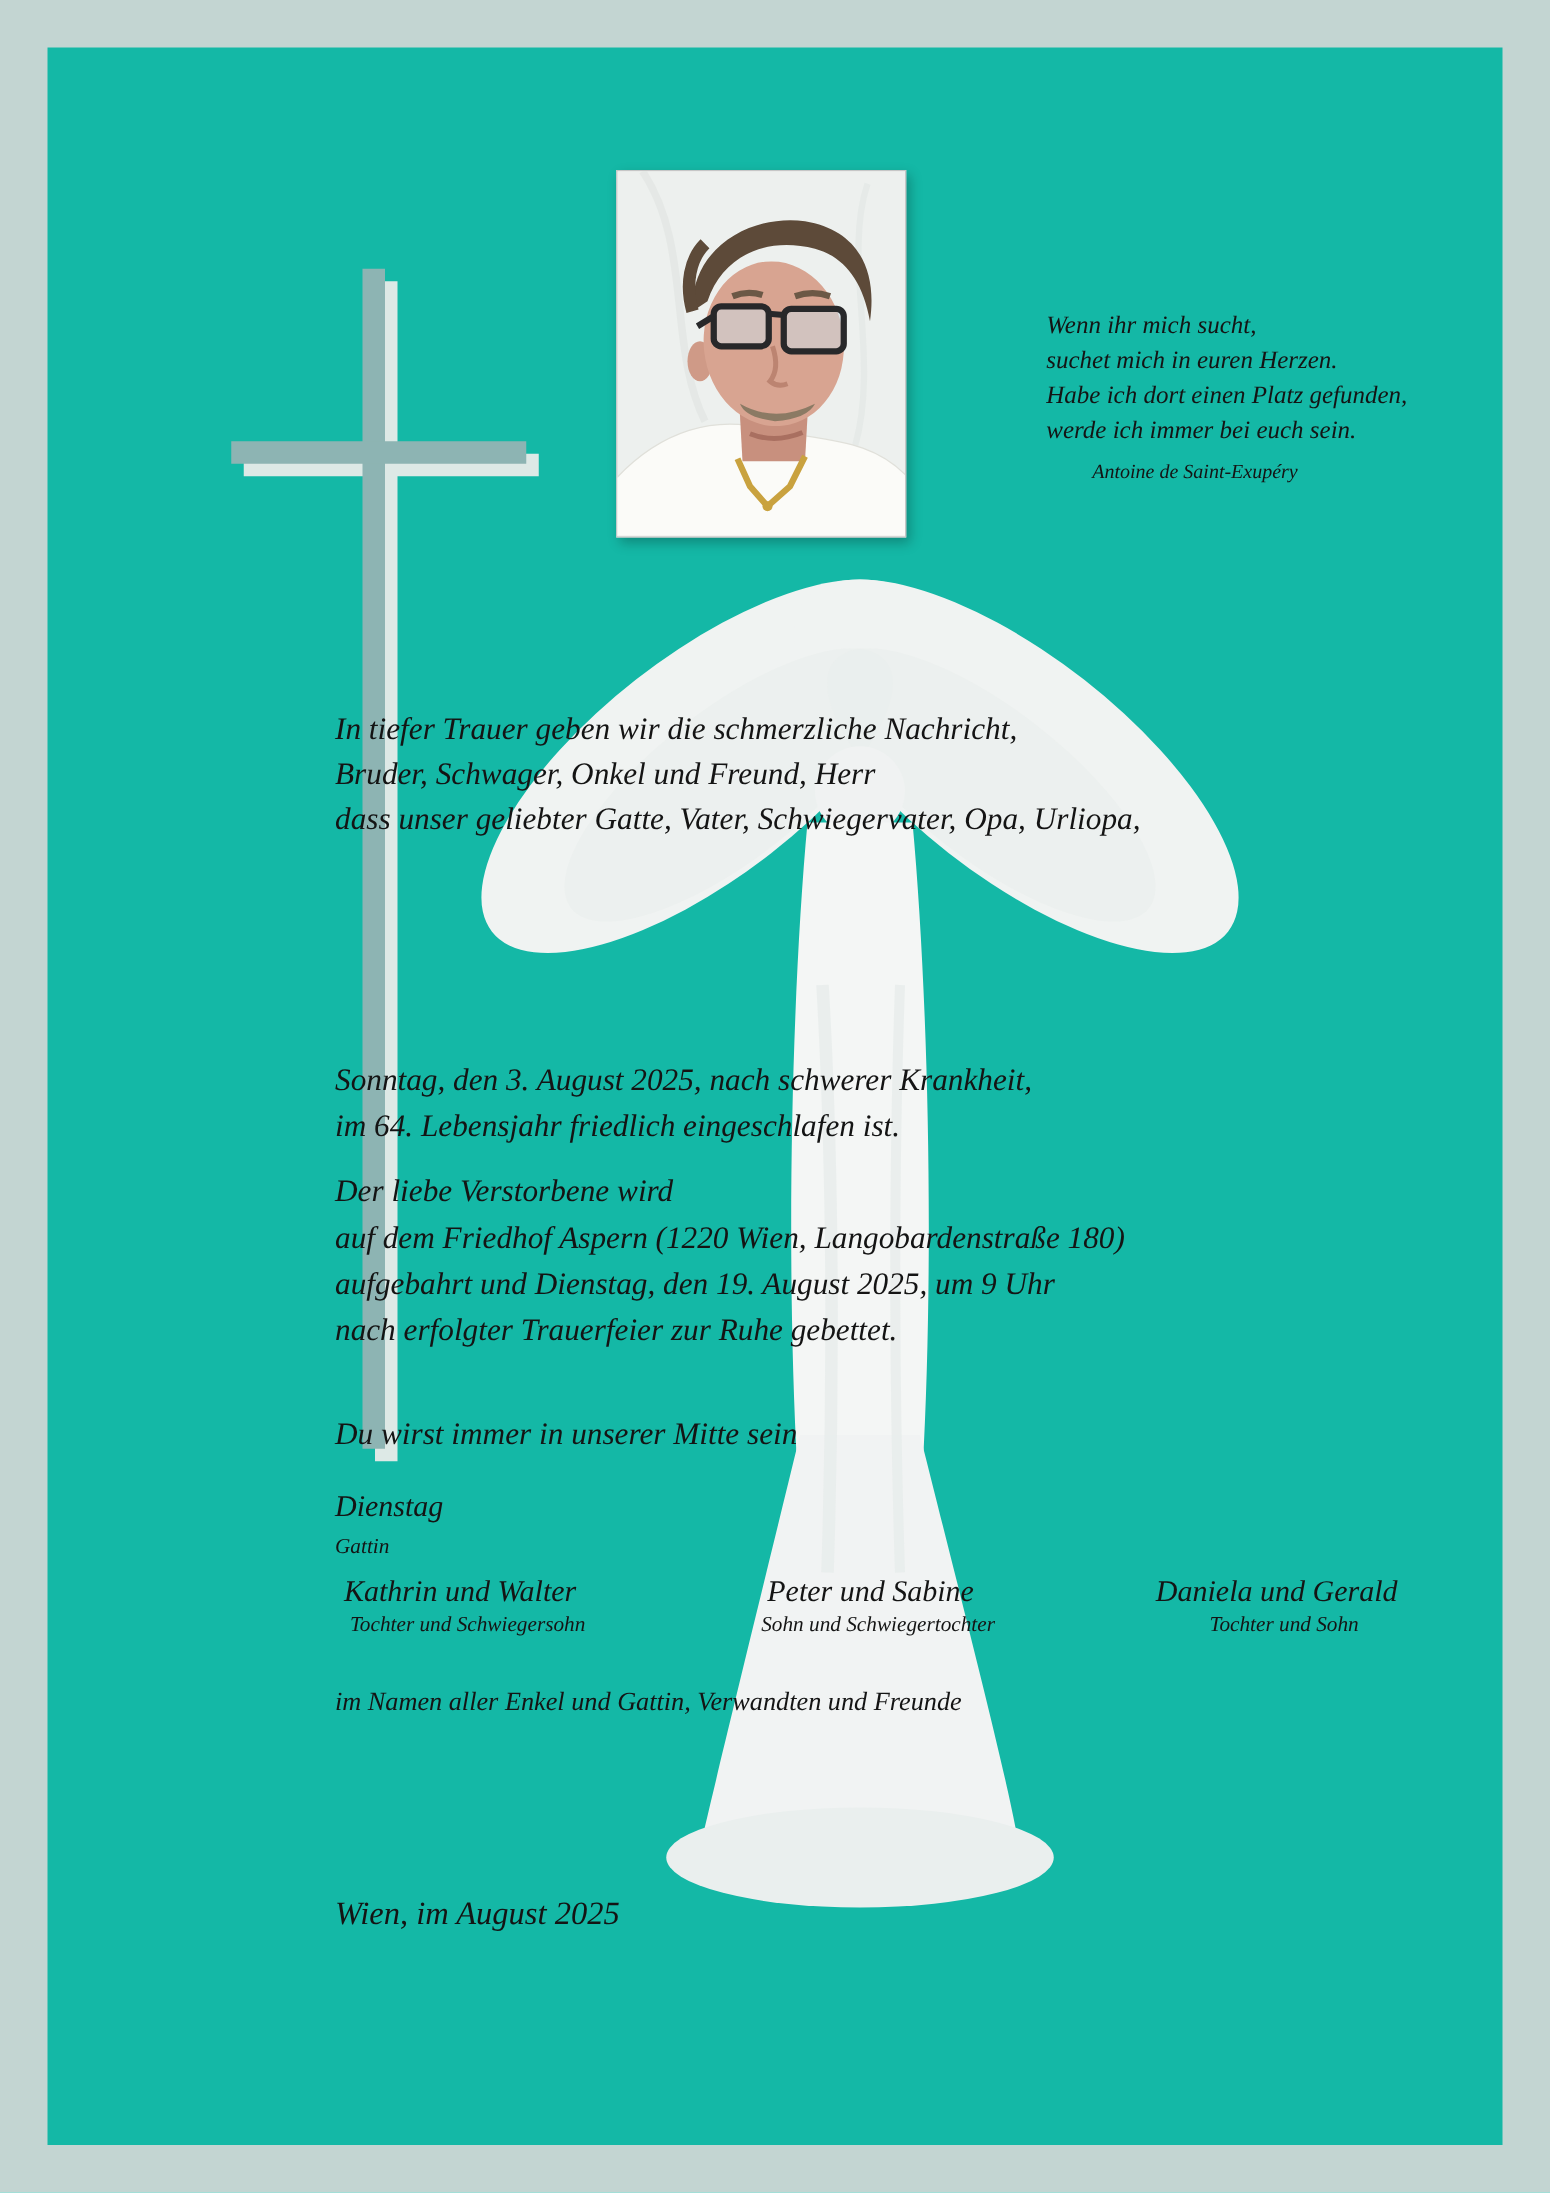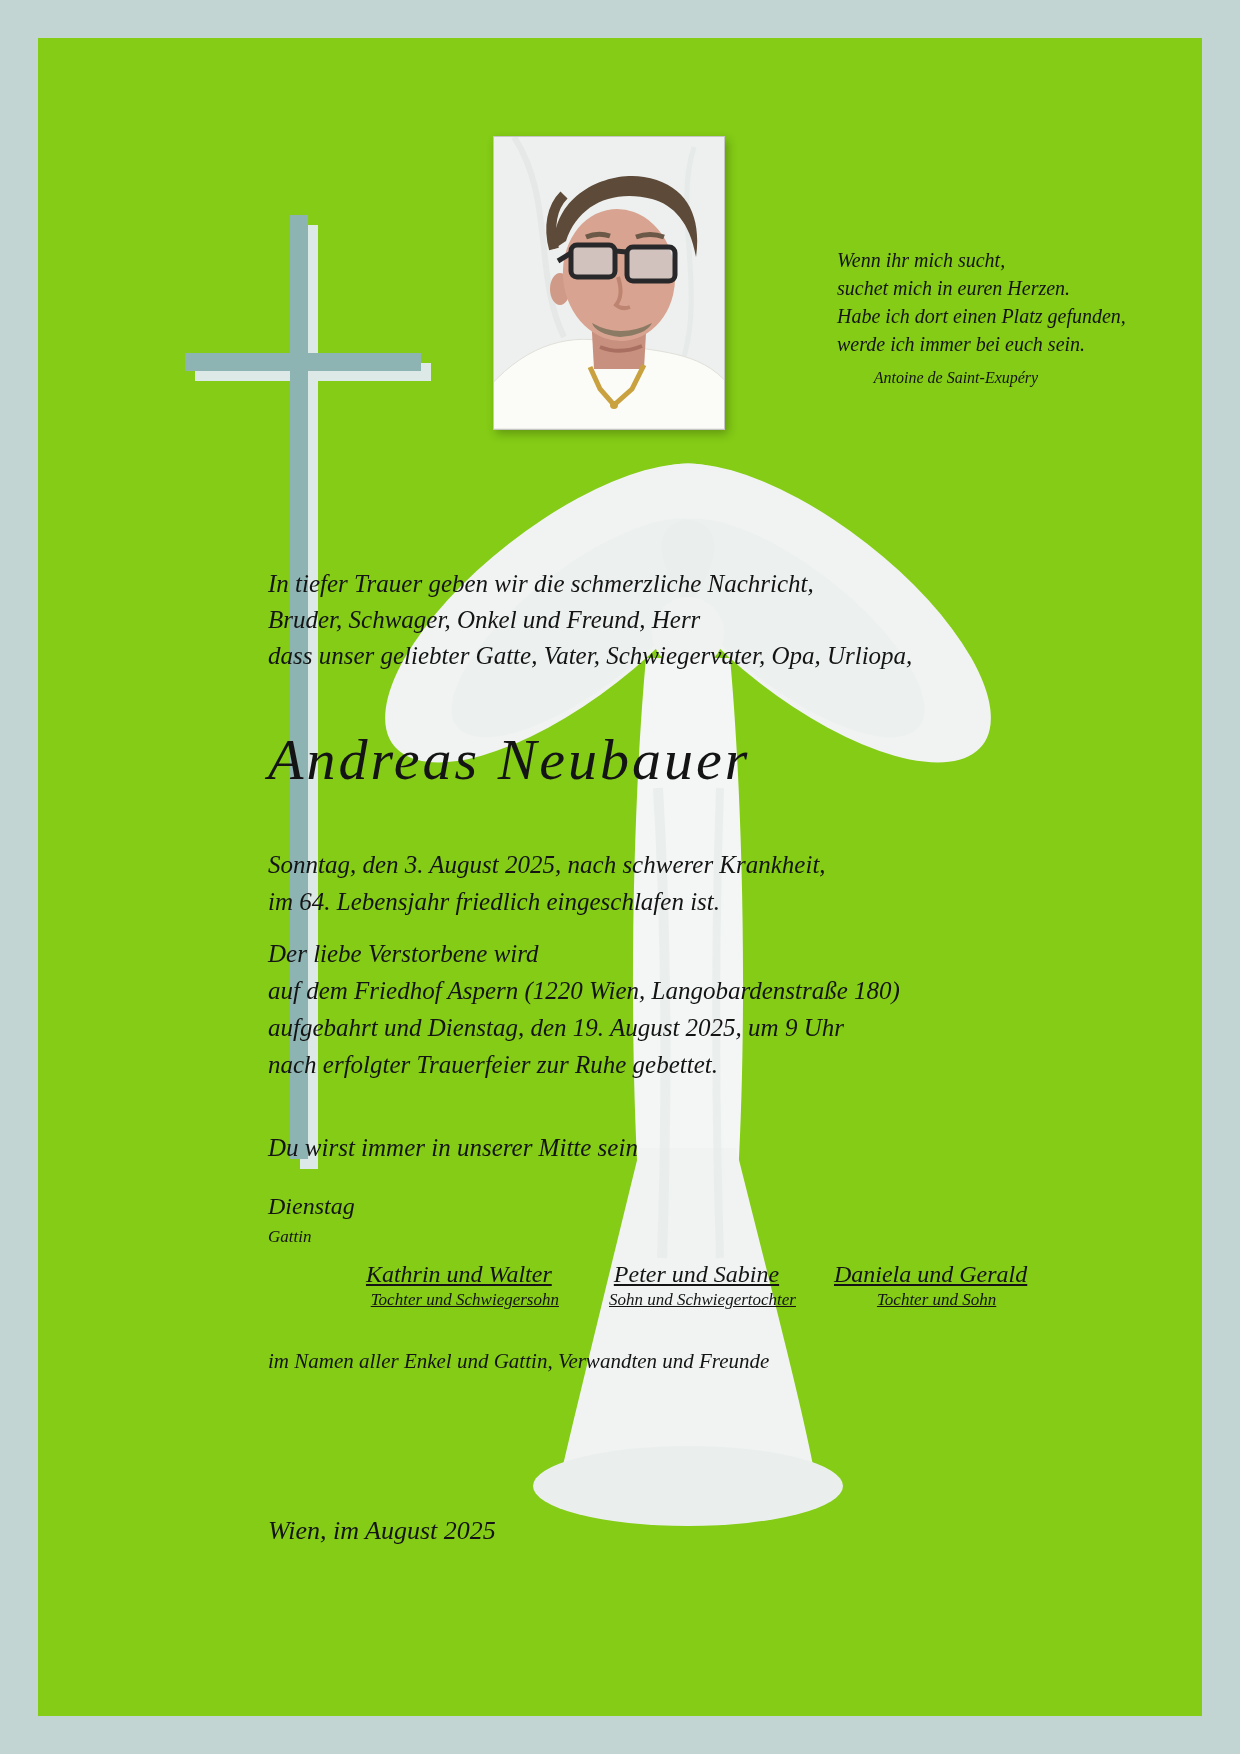--- a/index.html
+++ b/index.html
@@ -7,7 +7,7 @@
     position:relative;
     width:1240px;height:1754px;
     box-sizing:border-box;
-    background:#84cc16;
+    background:#14b8a6;
     border:38px solid #c3d5d2;
     overflow:hidden;
     font-family:"Liberation Serif", serif;

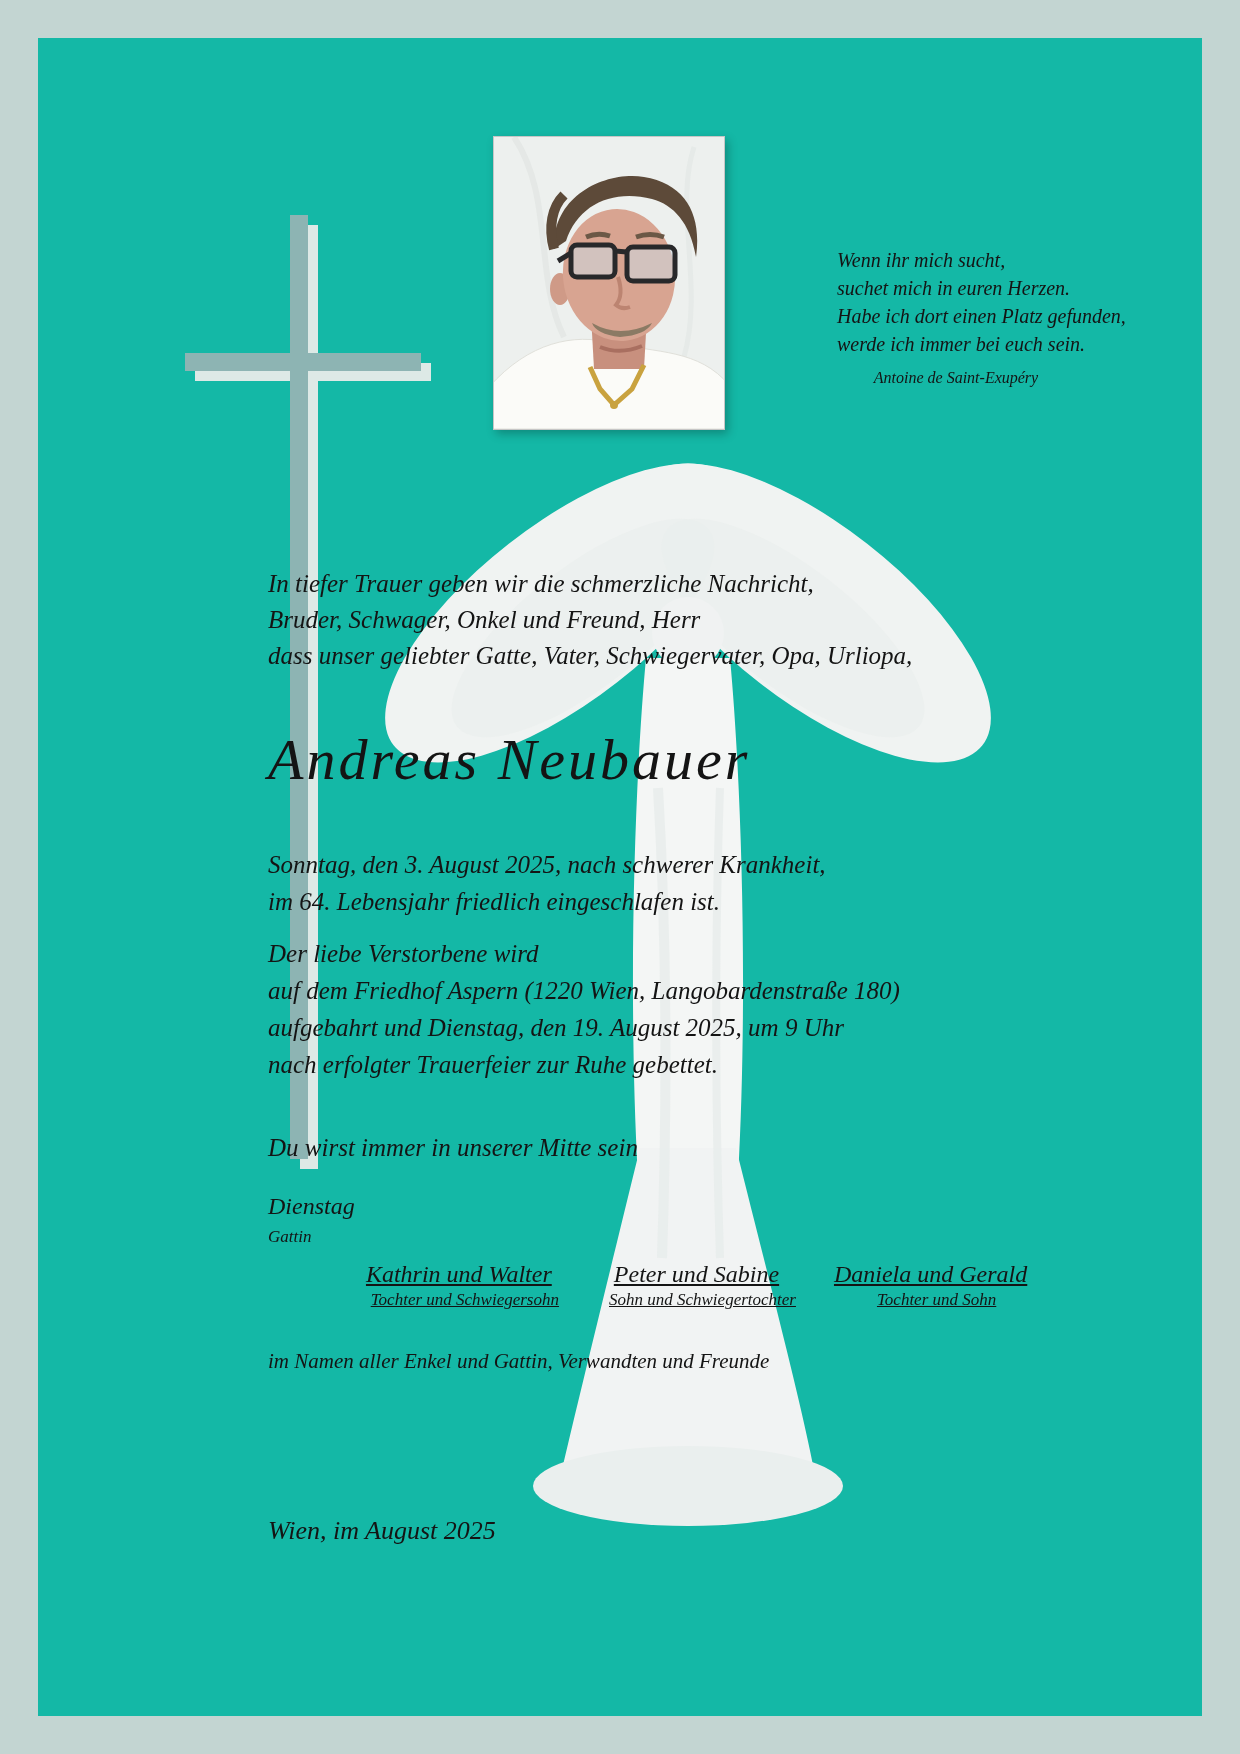--- a/index.html
+++ b/index.html
@@ -136,7 +136,6 @@
     <div>dass unser geliebter Gatte, Vater, Schwiegervater, Opa, Urliopa,</div>
   </div>
 
-  <div class="abs colc script name">Andreas Neubauer</div>
 
   <div class="abs colc script death">
     <div>Sonntag, den 3. August 2025, nach schwerer Krankheit,</div>

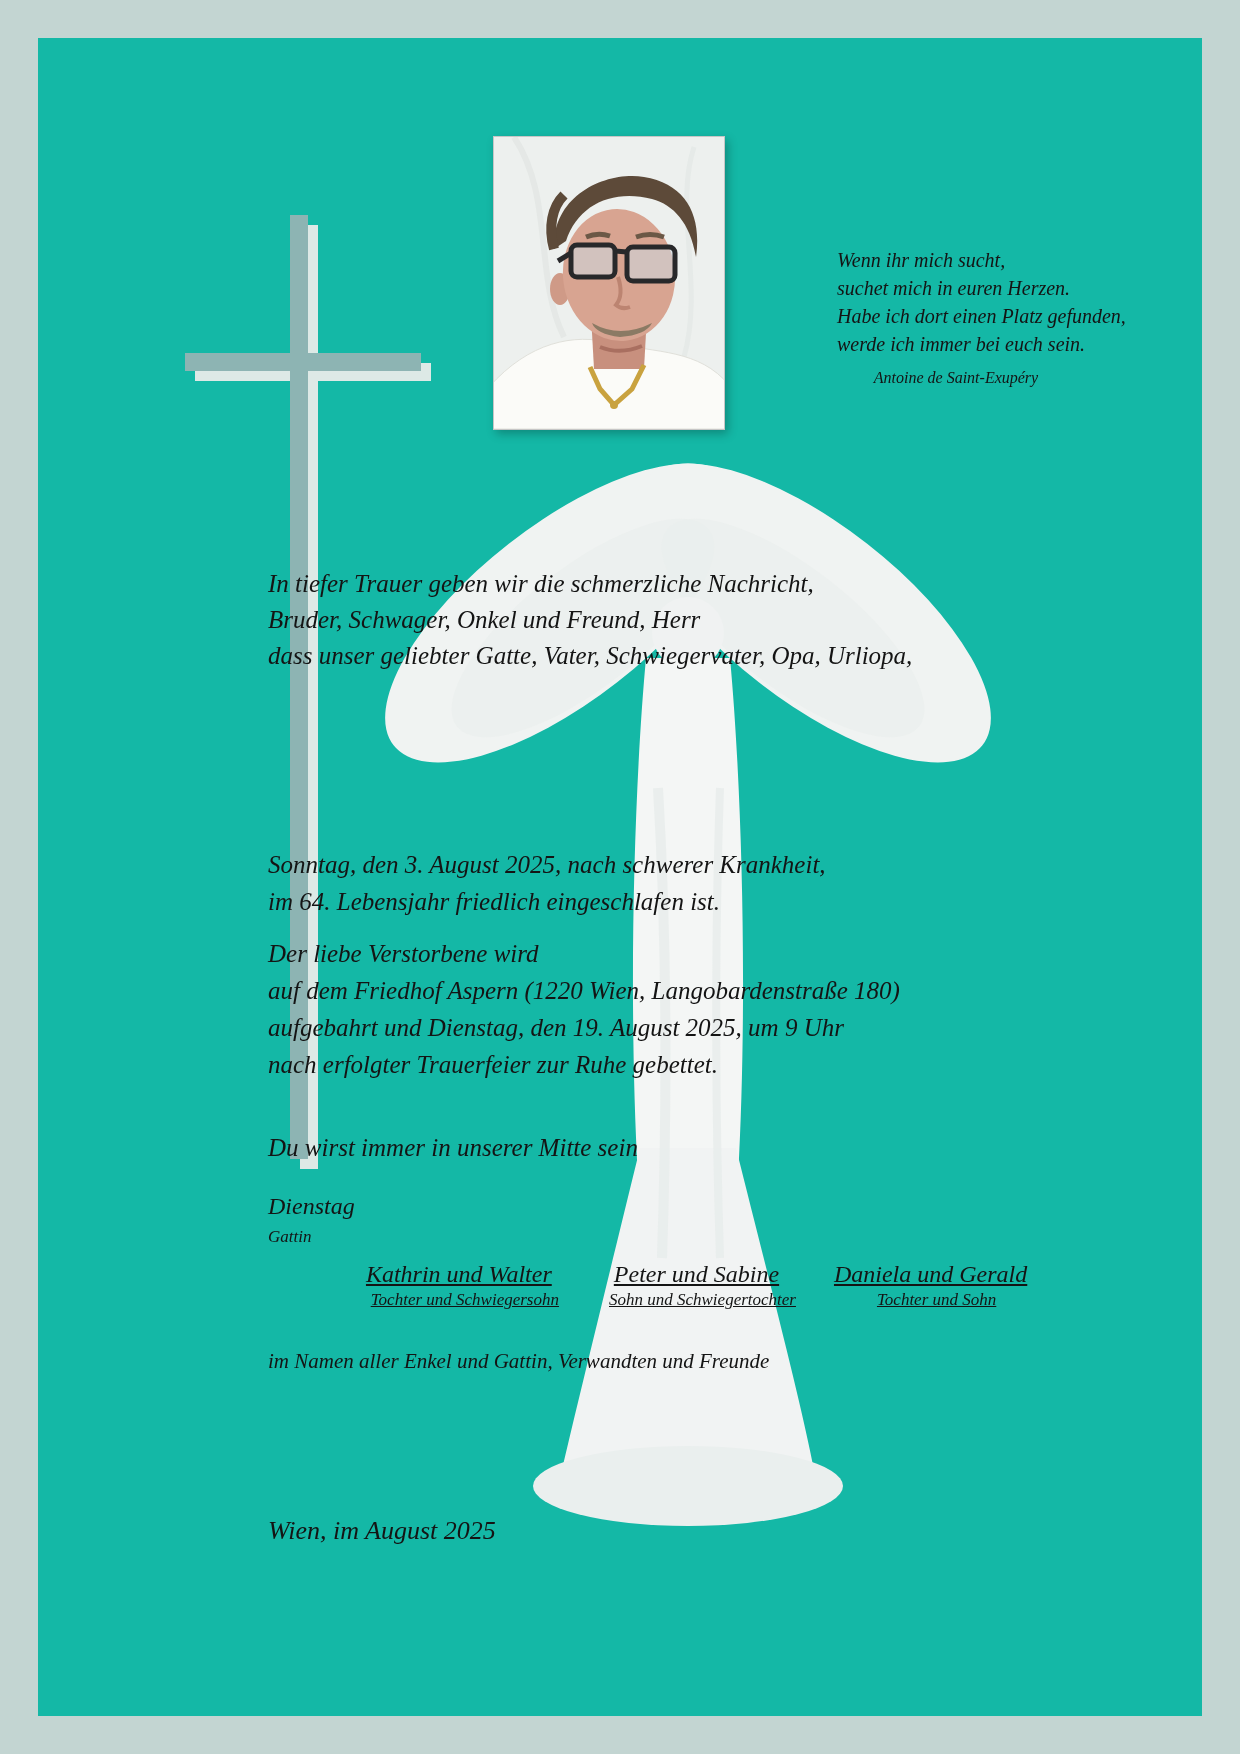--- a/index.html
+++ b/index.html
@@ -52,7 +52,7 @@
   .primary-rel{top:1189px;font-size:17px;}
   .mourner-row{
     left:230px;top:1222px;width:850px;z-index:2;
-    display:flex;justify-content:center;gap:38px;text-decoration:underline;
+    display:flex;justify-content:space-between;gap:38px;
   }
   .mourner{text-align:center;font-style:italic;white-space:nowrap;}
   .mourner .m-name{font-size:24px;line-height:28px;}

